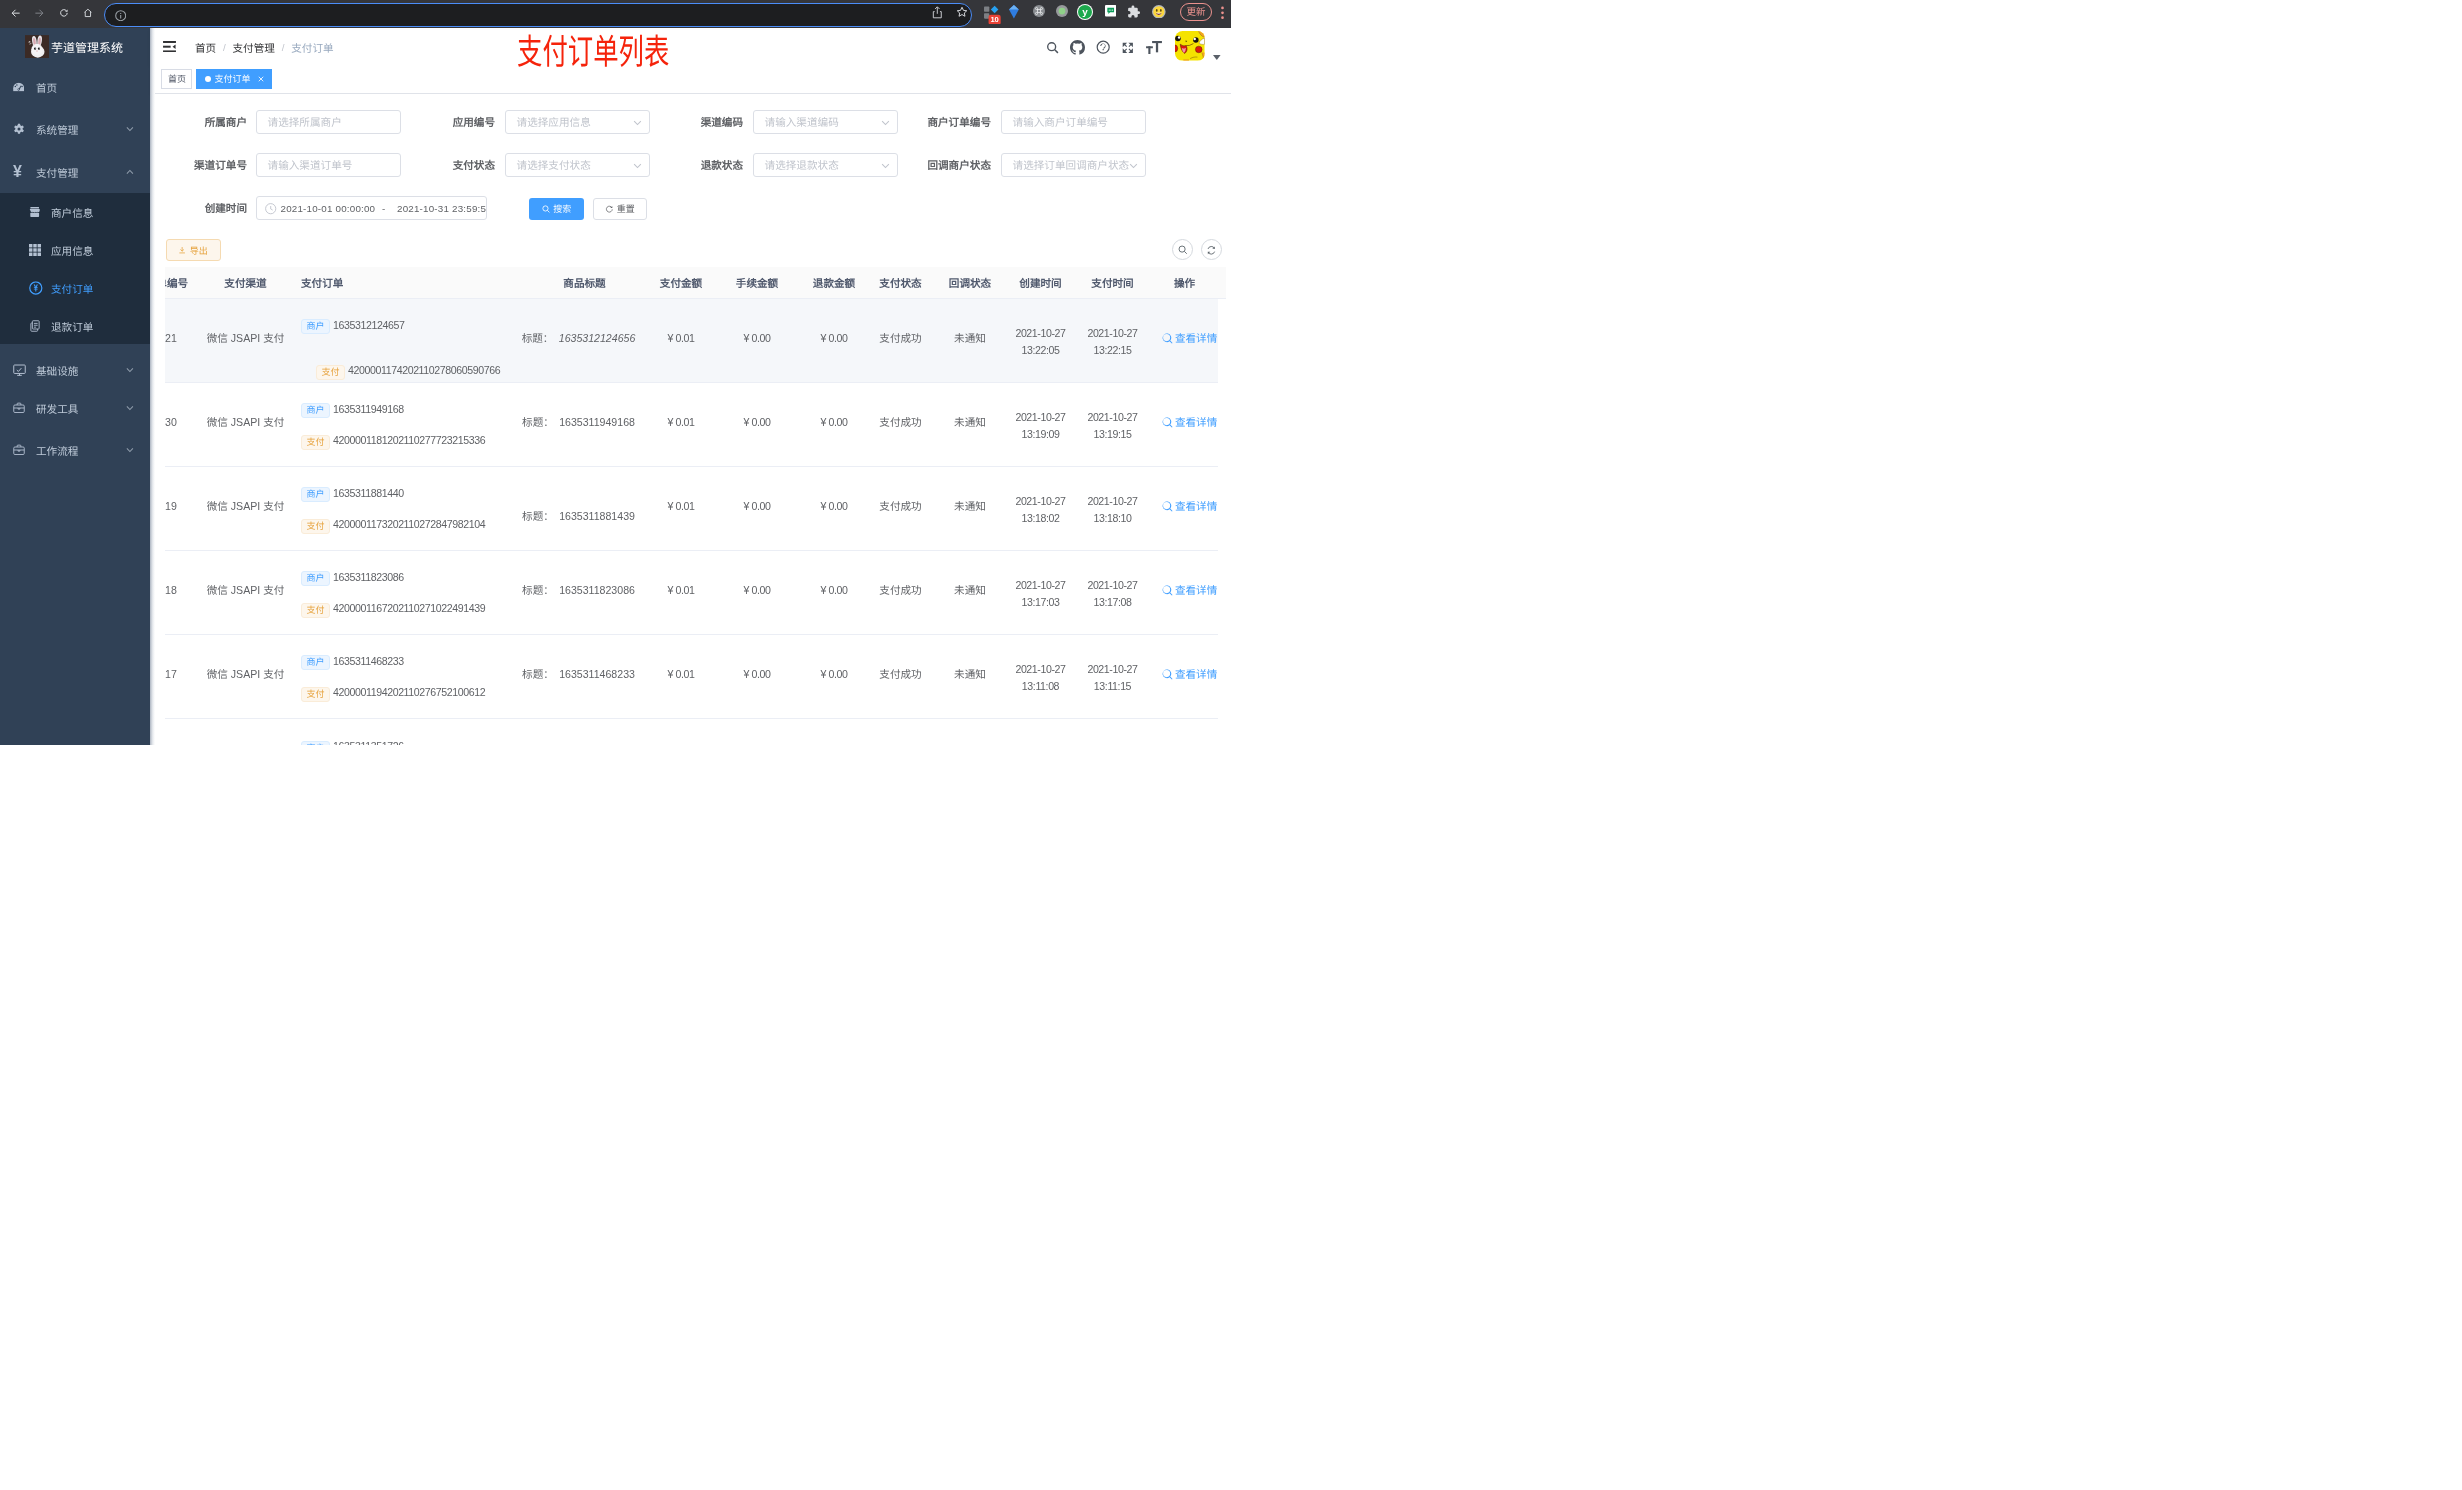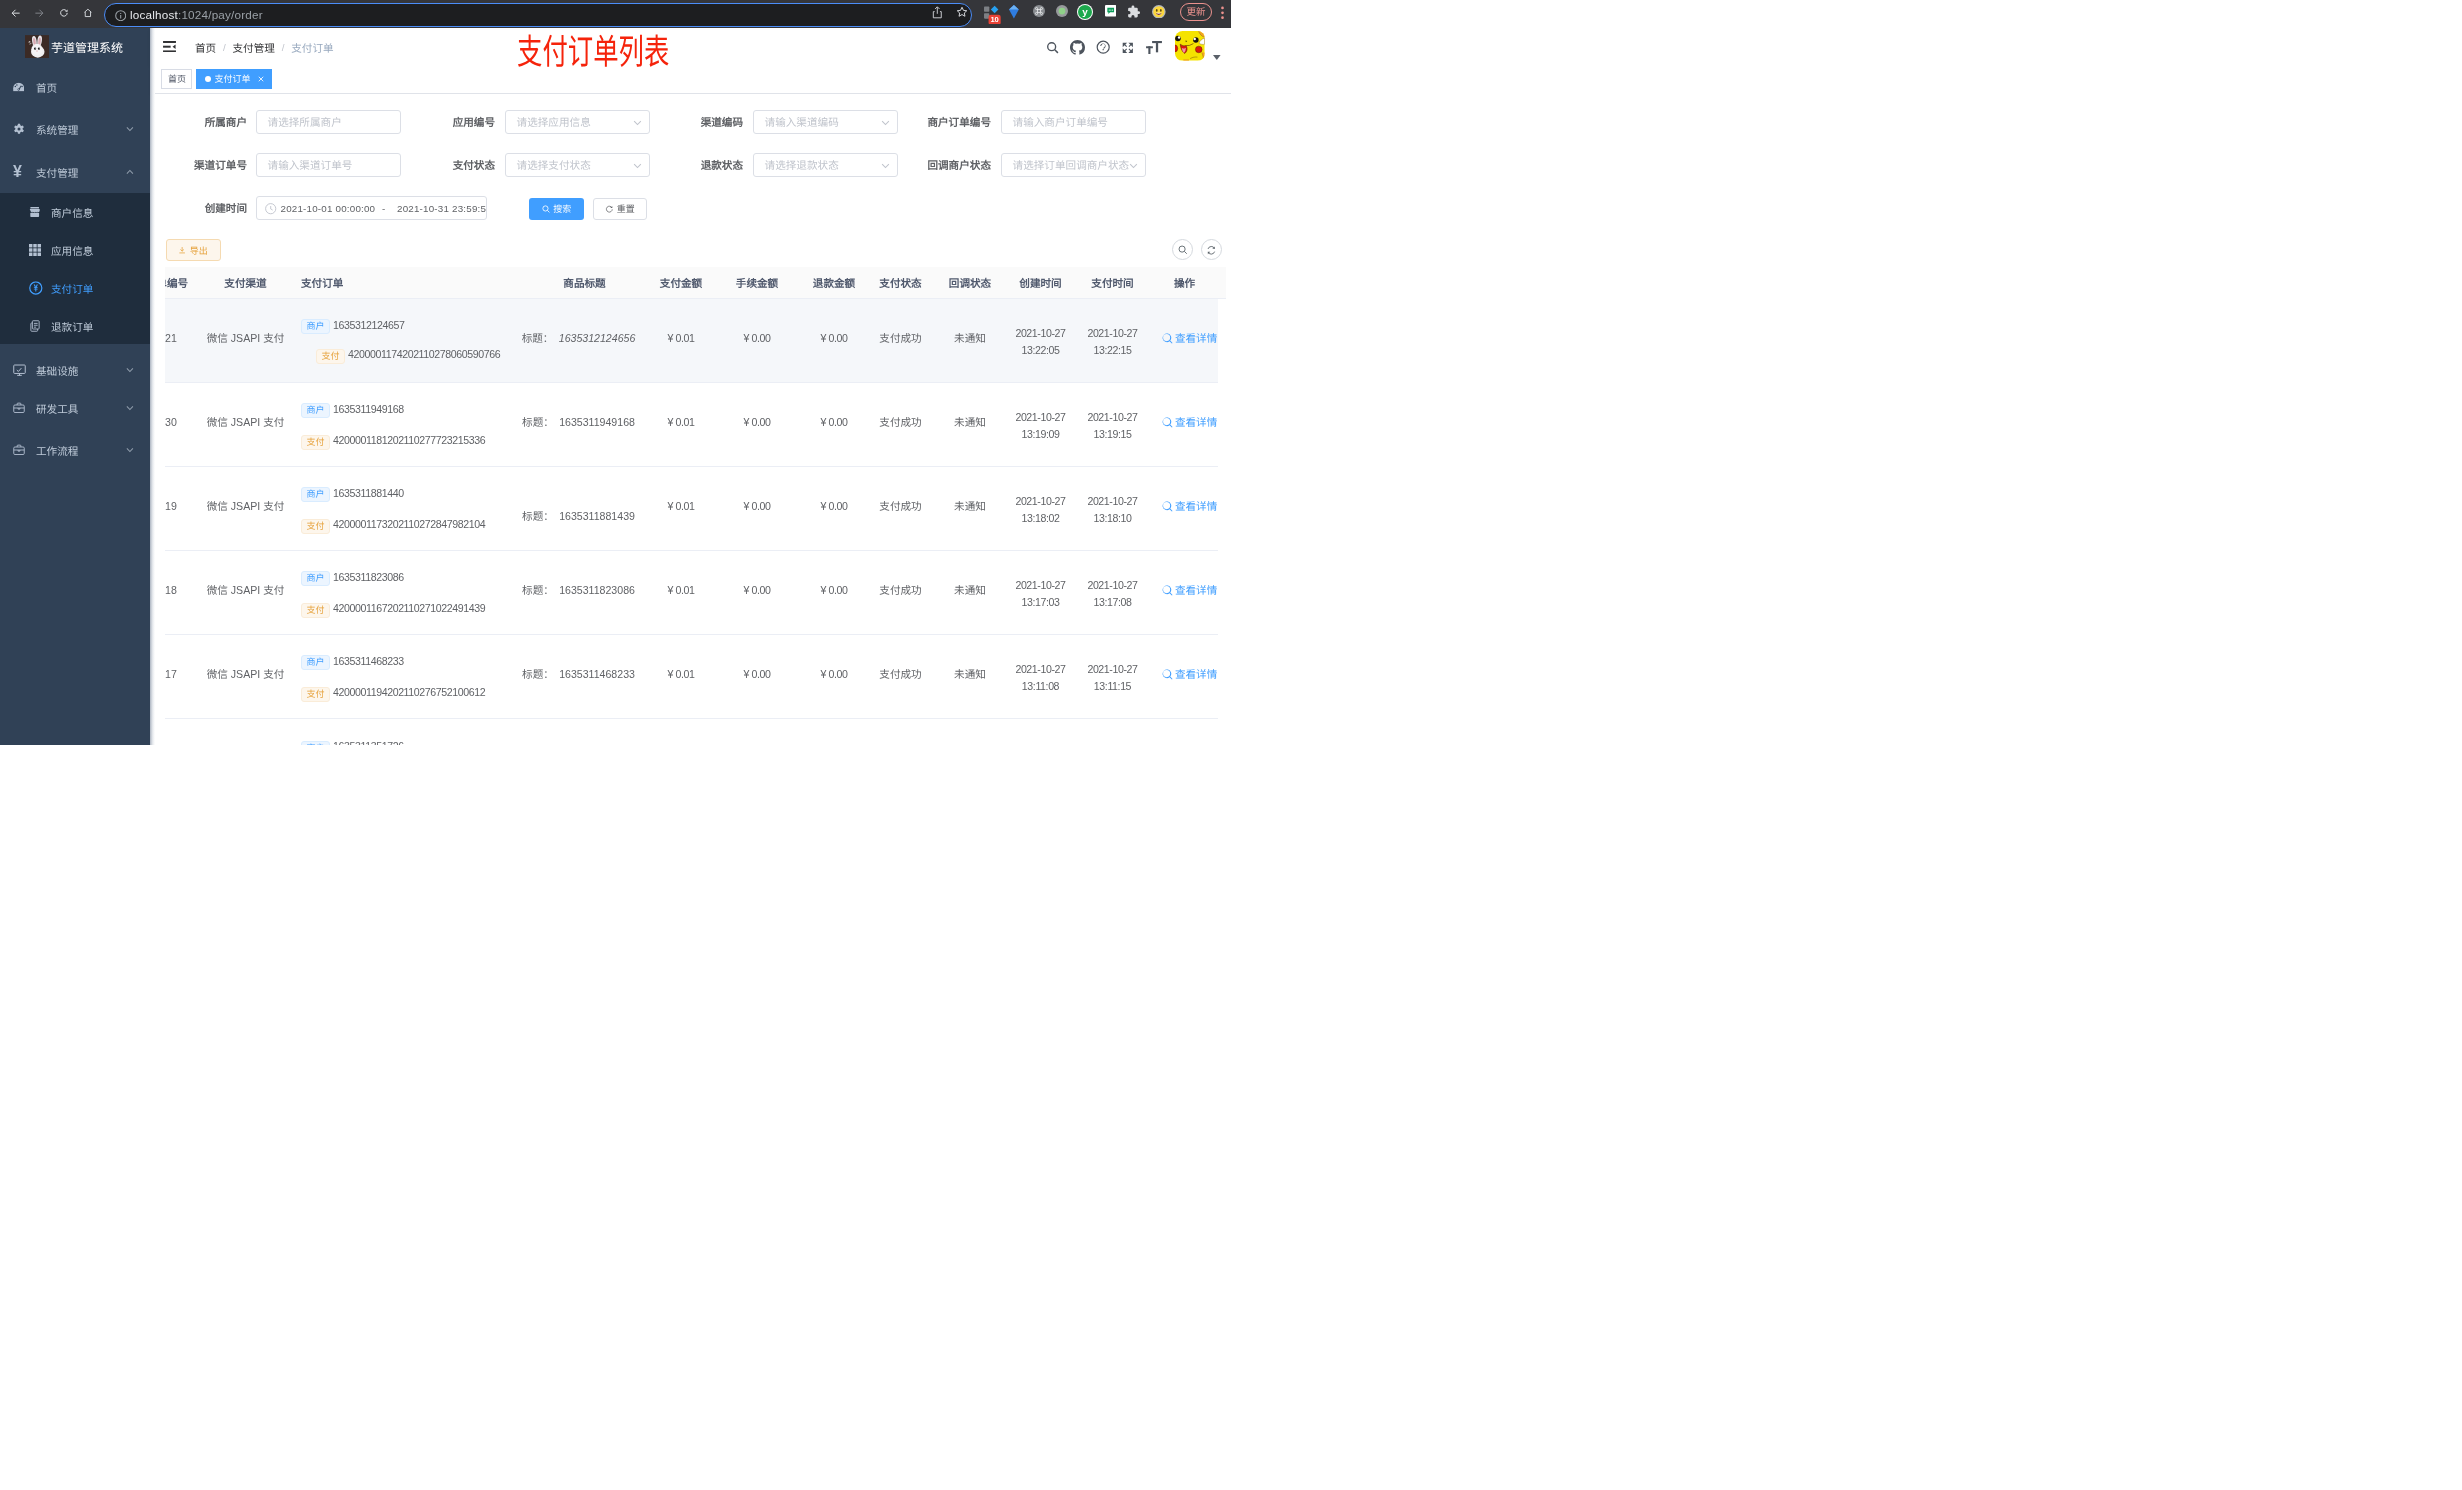--- a/index.html
+++ b/index.html
@@ -80,7 +80,6 @@
       <circle cx="8" cy="8" r="7" fill="none" stroke="#9aa0a6" stroke-width="1.5"></circle>
       <path fill="#9aa0a6" d="M7.25 4.2h1.5v1.5h-1.5zM7.25 7h1.5v4.8h-1.5z"></path>
     </svg>
-  <div id="urltext">localhost<span class="dim">:1024/pay/order</span></div>
   <svg class="cicon" style="left:932px;top:6px;" width="10.6" height="13" viewBox="0 0 24 28">
       <path fill="none" stroke="#dadce0" stroke-width="2" d="M12 2v15M7 6l5-5 5 5M6 12H3v14h18V12h-3"></path>
     </svg>

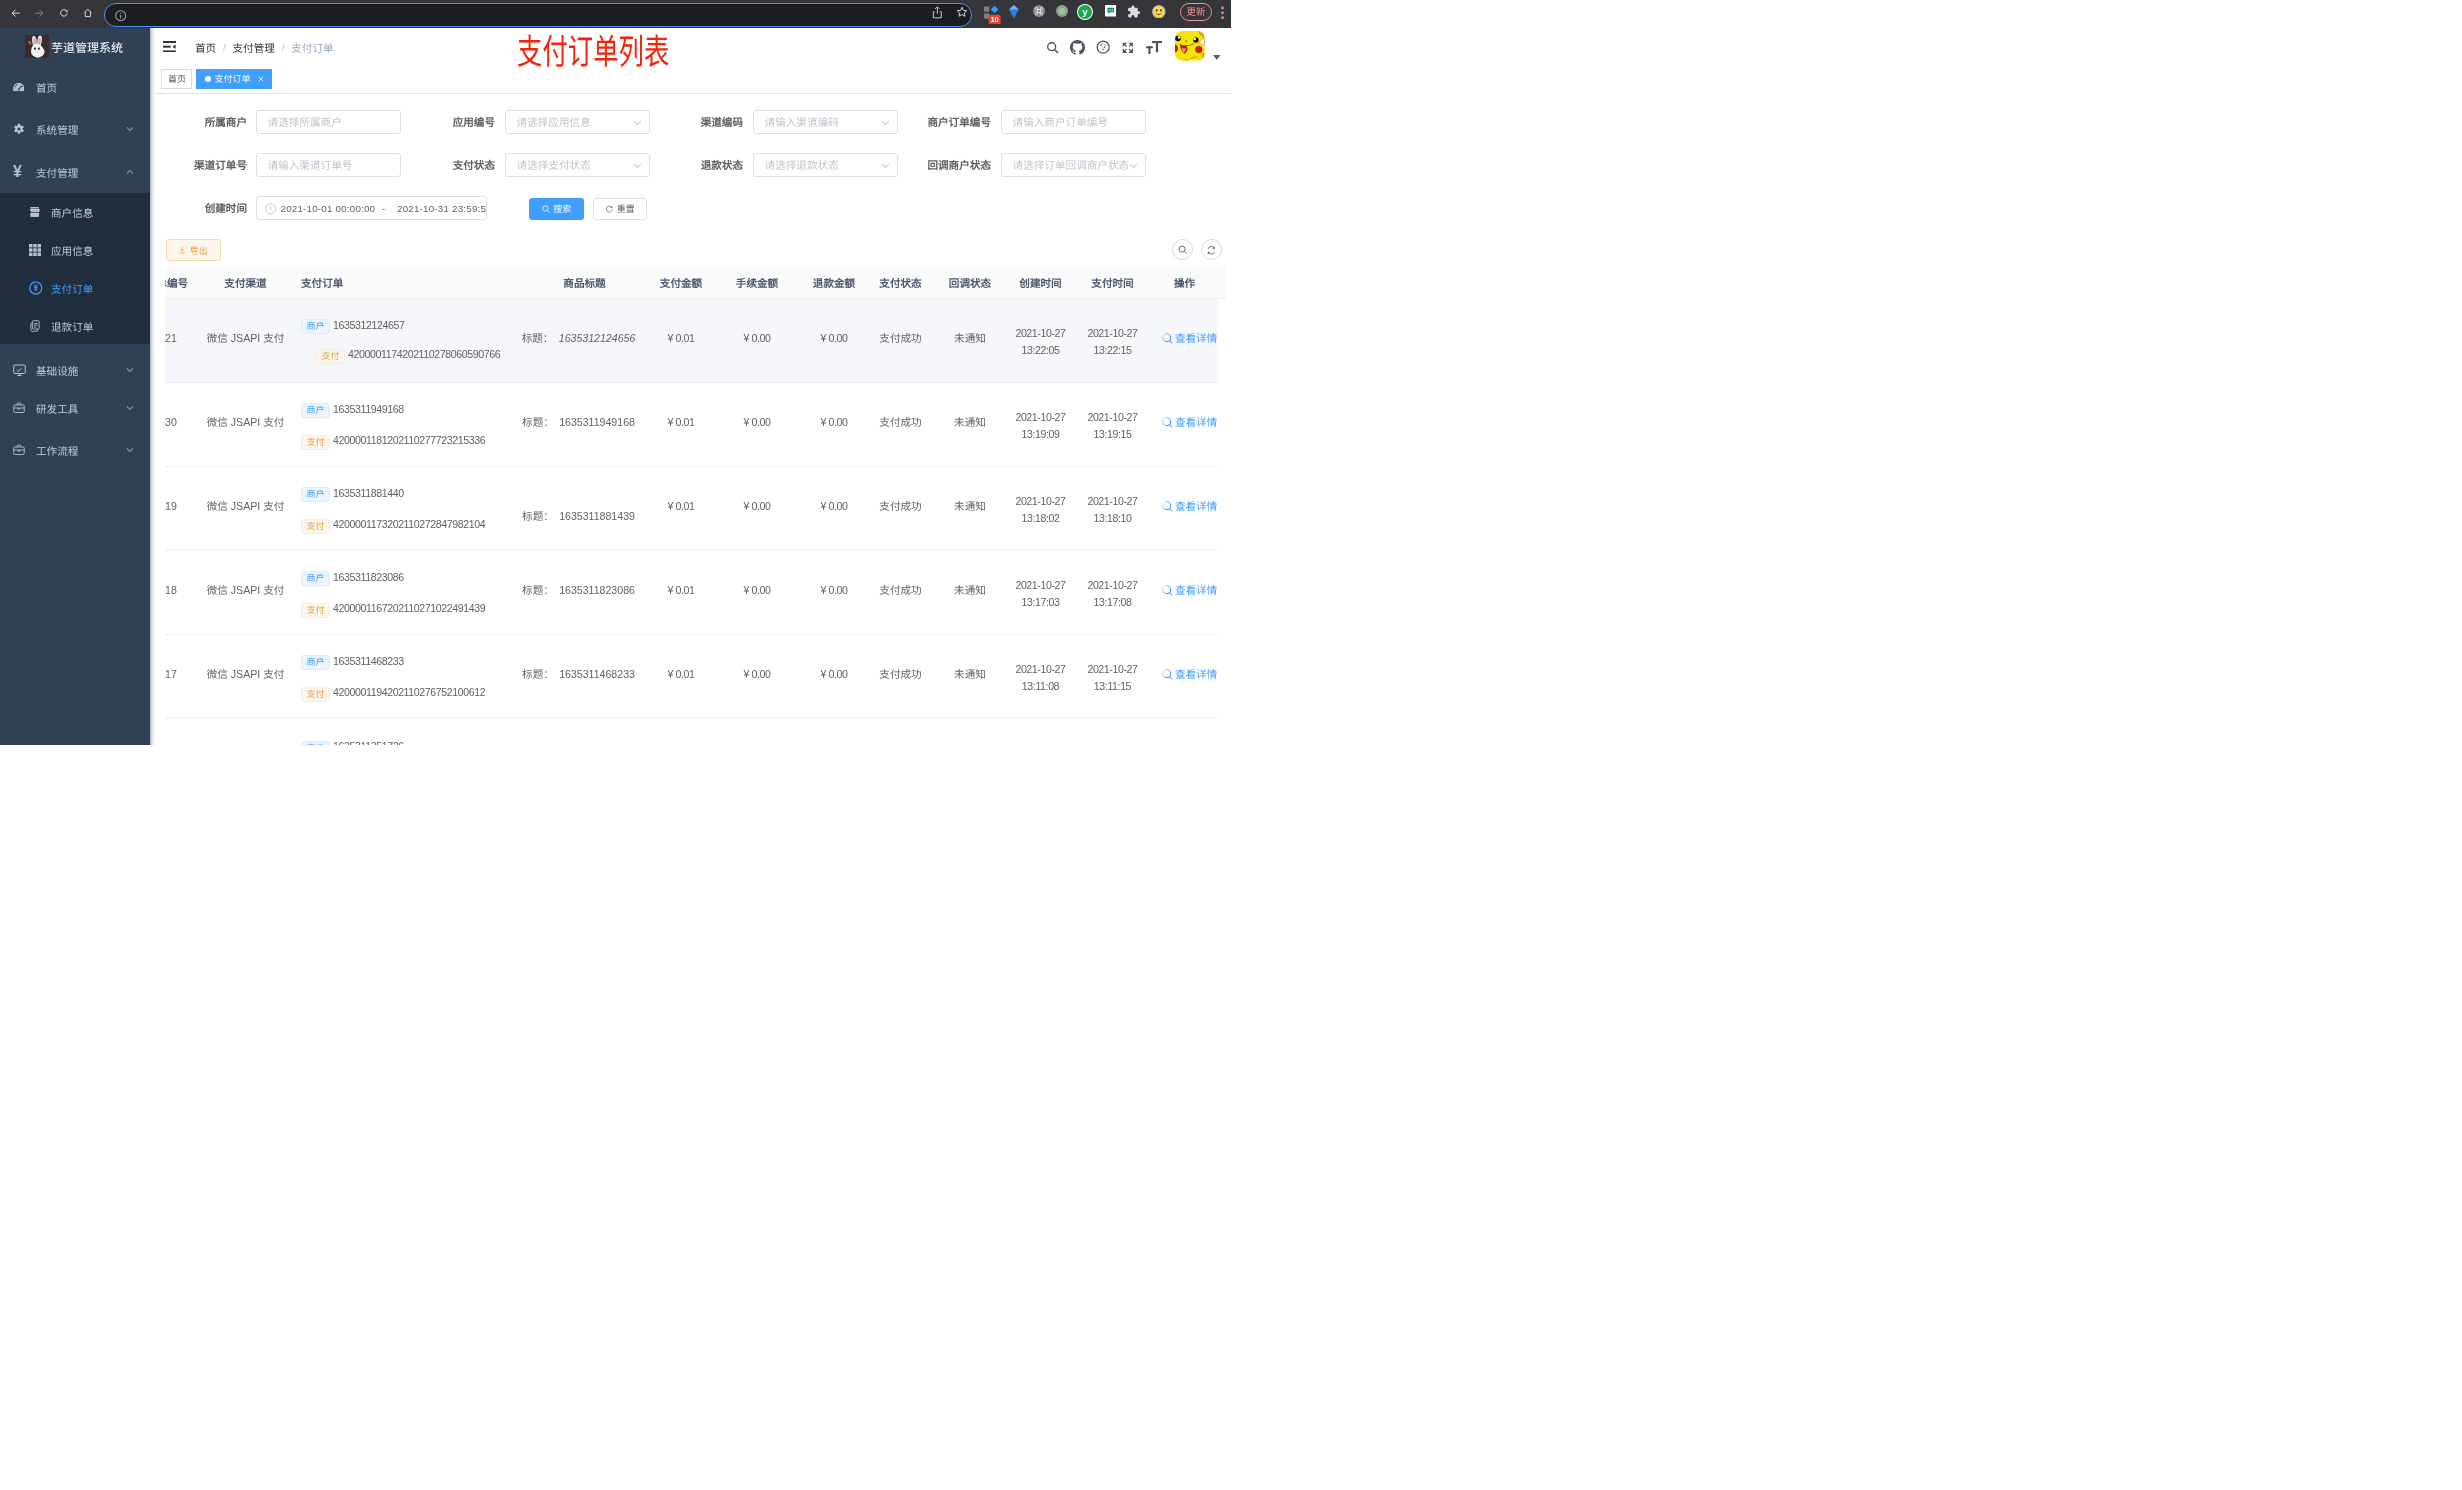--- a/index.html
+++ b/index.html
@@ -448,7 +448,7 @@
         <div class="c" style="left:0px;top:32px;">21</div>
         <div class="c ctr" style="left:30px;width:101px;top:32px;">微信 JSAPI 支付</div>
         <div class="c" style="left:136px;top:18.6px;"><span class="etag b">商户</span><span class="num" style="margin-left:3px;vertical-align:0.8px;">1635312124657</span></div>
-        <div class="c" style="left:136px;top:48px;padding-left:15px;"><span class="etag o">支付</span><span class="num" style="margin-left:3px;vertical-align:0.8px;">4200001174202110278060590766</span></div>
+        <div class="c" style="left:136px;top:64px;padding-left:15px;"><span class="etag o">支付</span><span class="num" style="margin-left:3px;vertical-align:0.8px;">4200001174202110278060590766</span></div>
         <div class="c ctr" style="left:346px;width:135px;top:32px;">标题：<span style="margin-left:5.3px;font-style:italic;">1635312124656</span></div>
         <div class="c ctr num" style="left:481px;width:70px;top:32px;">¥ 0.01</div>
         <div class="c ctr num" style="left:550px;width:84px;top:32px;">¥ 0.00</div>

